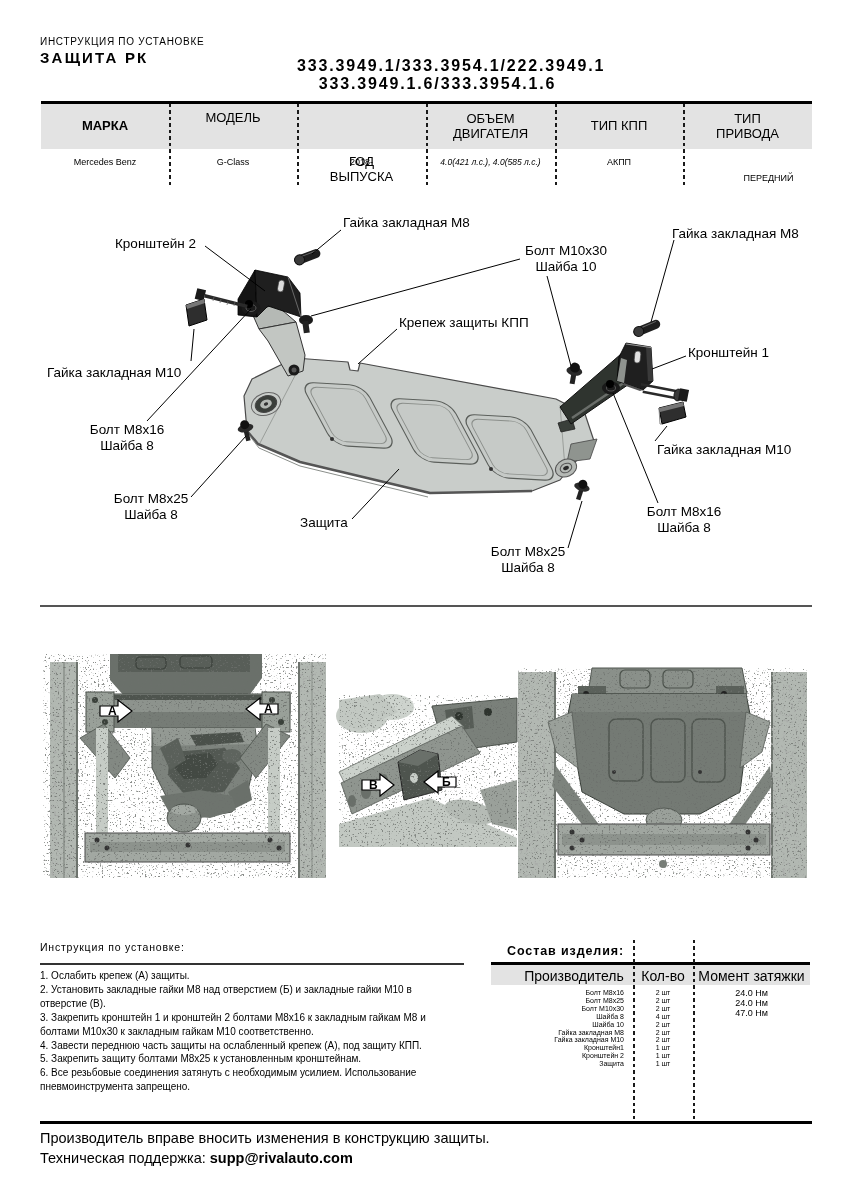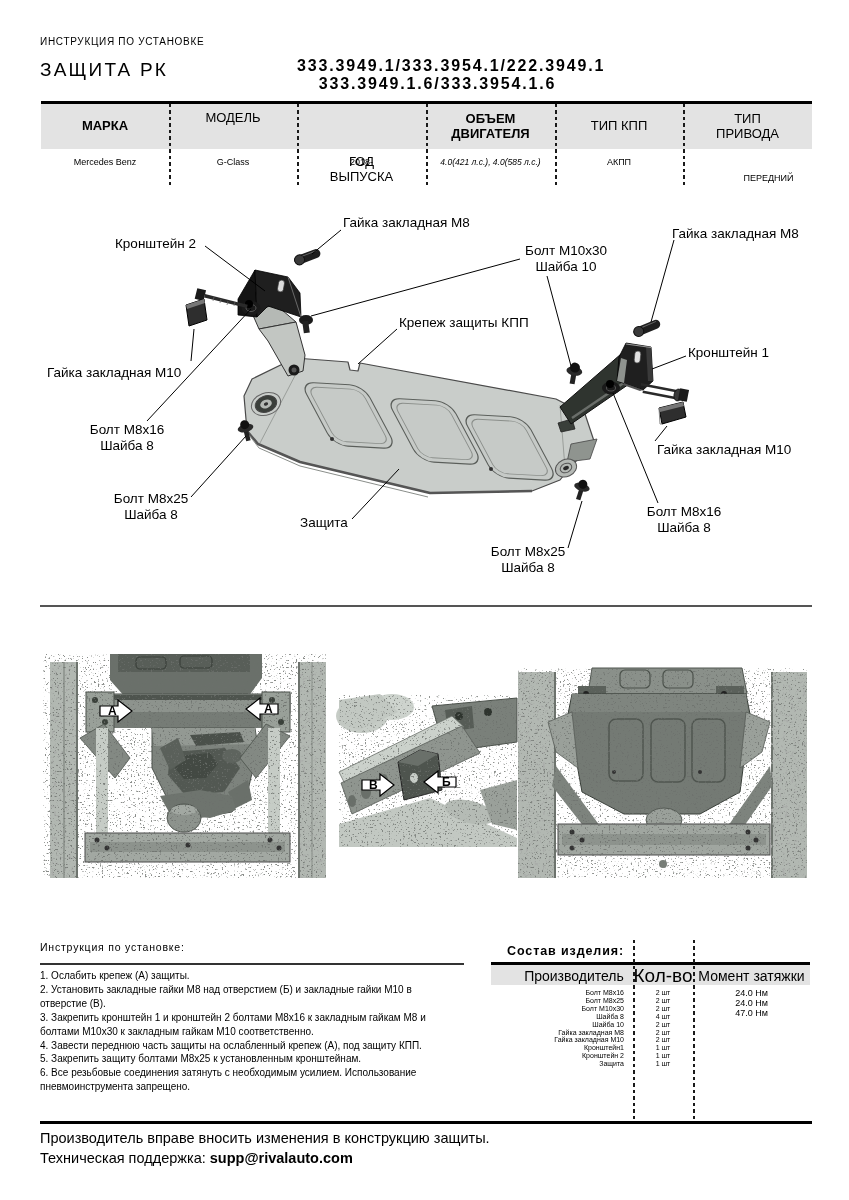--- a/index.html
+++ b/index.html
@@ -12,7 +12,7 @@
 <body>
 
 <div class="abs" style="left:40px;top:36px;font-size:10px;letter-spacing:0.7px;">ИНСТРУКЦИЯ ПО УСТАНОВКЕ</div>
-<div class="abs" style="left:40px;top:59px;font-size:19px;font-weight:normal;letter-spacing:2.2px;">ЗАЩИТА РК</div>
+<div class="abs" style="left:40px;top:49px;font-size:15px;font-weight:bold;letter-spacing:2.2px;">ЗАЩИТА РК</div>
 <div class="abs" style="left:297px;top:57px;font-size:16px;font-weight:bold;letter-spacing:1.85px;">333.3949.1/333.3954.1/222.3949.1</div>
 <div class="abs" style="left:290px;top:75px;width:295px;text-align:center;font-size:16px;font-weight:bold;letter-spacing:1.85px;">333.3949.1.6/333.3954.1.6</div>
 

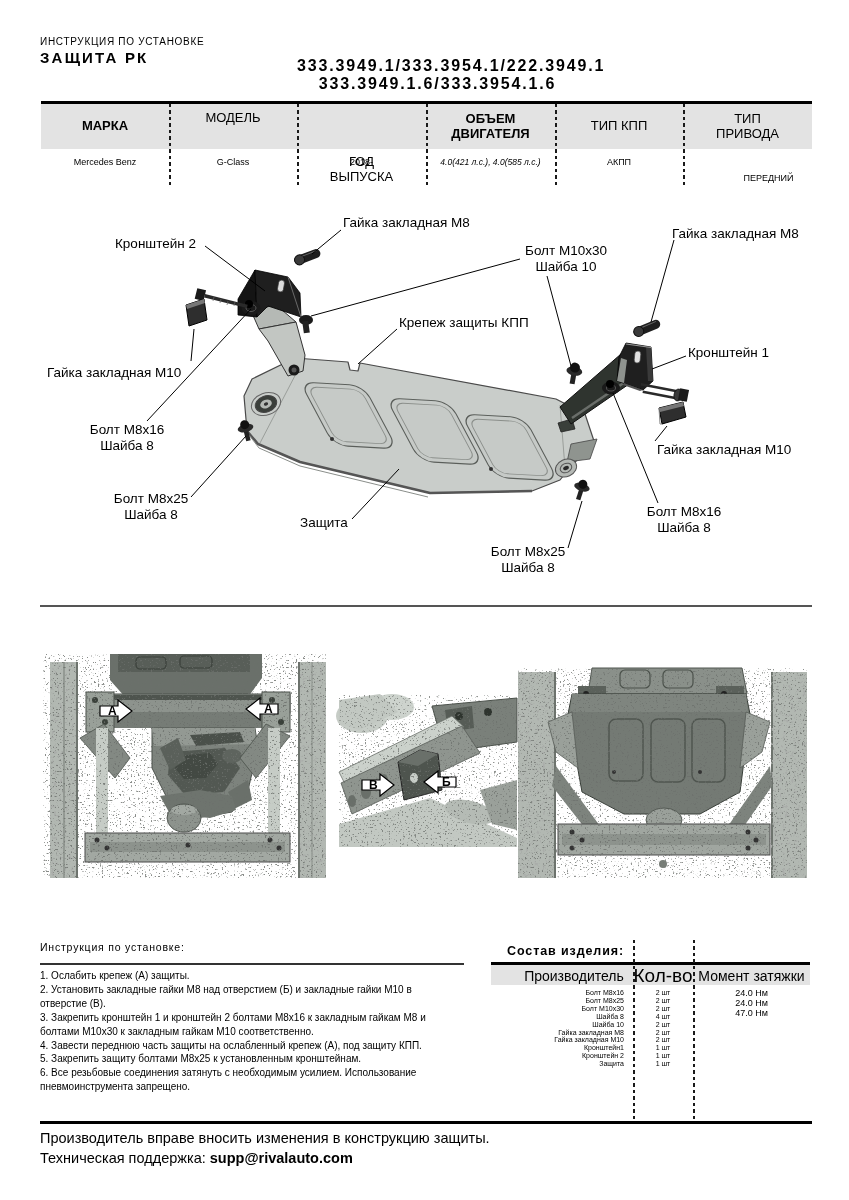--- a/index.html
+++ b/index.html
@@ -26,7 +26,7 @@
 <div class="abs ctr" style="left:41px;top:104px;width:128px;height:45px;font-size:13px;line-height:14.5px;font-weight:bold;">МАРКА</div>
 <div class="abs ctr" style="left:169px;top:104px;width:128px;height:28px;font-size:13px;line-height:14.5px;">МОДЕЛЬ</div>
 <div class="abs ctr" style="left:297px;top:104px;width:129px;height:45px;font-size:13px;line-height:14.5px;margin-top:43px;">ГОД<br>ВЫПУСКА</div>
-<div class="abs ctr" style="left:426px;top:104px;width:129px;height:45px;font-size:13px;line-height:14.5px;font-weight:bold;">ОБЪЕМ<br>ДВИГАТЕЛЯ</div>
+<div class="abs ctr" style="left:426px;top:104px;width:129px;height:45px;font-size:13px;line-height:14.5px;">ОБЪЕМ<br>ДВИГАТЕЛЯ</div>
 <div class="abs ctr" style="left:555px;top:104px;width:128px;height:45px;font-size:13px;line-height:14.5px;">ТИП КПП</div>
 <div class="abs ctr" style="left:683px;top:104px;width:129px;height:45px;font-size:13px;line-height:14.5px;">ТИП<br>ПРИВОДА</div>
 <div class="abs ctr" style="left:41px;top:149px;width:128px;height:26px;font-size:9px;">Mercedes Benz</div>

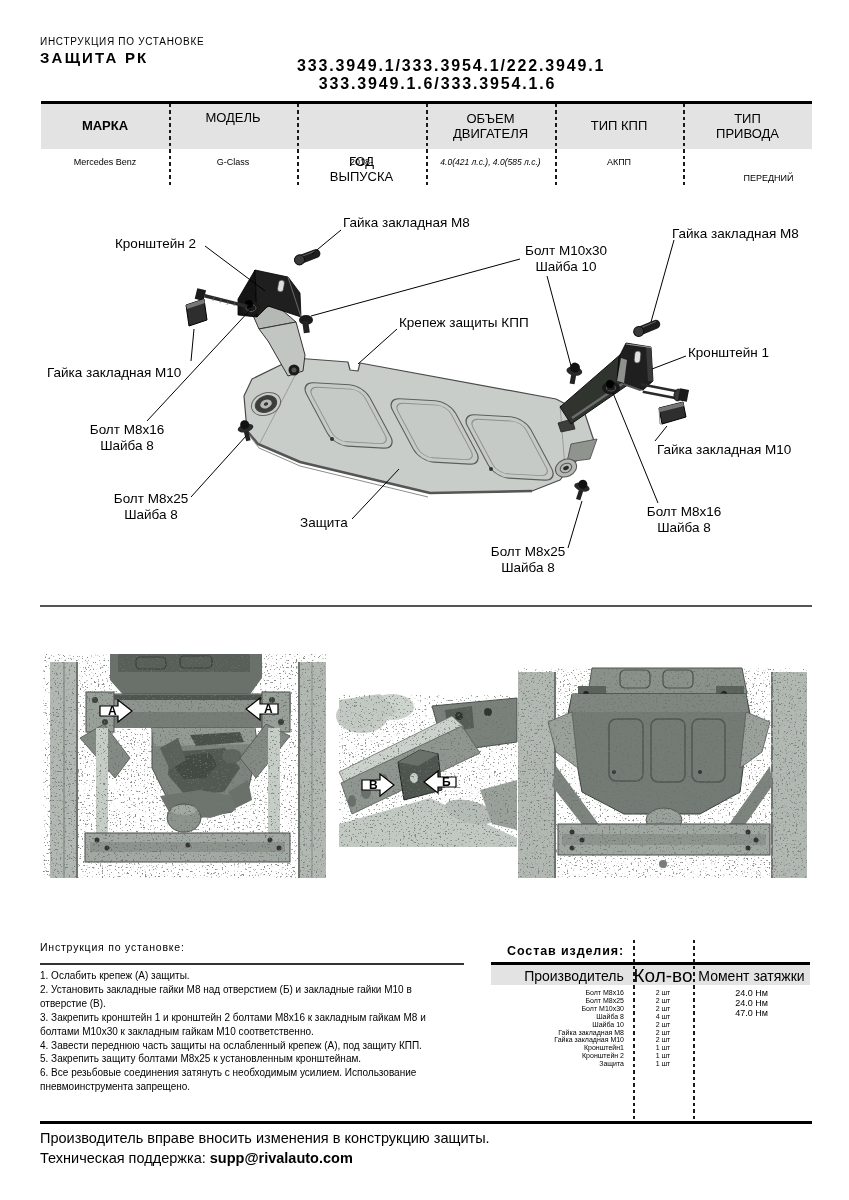--- a/index.html
+++ b/index.html
@@ -362,7 +362,7 @@
 <div class="dashv" style="left:633px;top:940px;height:180px;"></div>
 <div class="dashv" style="left:693px;top:940px;height:180px;"></div>
 <div class="abs ctr" style="left:512px;top:966px;width:124px;height:20px;font-size:14px;">Производитель</div>
-<div class="abs ctr" style="left:633px;top:966px;width:60px;height:20px;font-size:19px;text-align:center;">Кол-во</div>
+<div class="abs ctr" style="left:633px;top:966px;width:60px;height:20px;font-size:14px;text-align:center;">Кол-во</div>
 <div class="abs ctr" style="left:693px;top:966px;width:117px;height:20px;font-size:14px;">Момент затяжки</div>
 <div class="abs" style="left:491px;top:989px;width:133px;font-size:7px;line-height:7.9px;text-align:right;">
 Болт М8х16<br>Болт М8х25<br>Болт М10х30<br>Шайба 8<br>Шайба 10<br>Гайка закладная М8<br>Гайка закладная М10<br>Кронштейн1<br>Кронштейн 2<br>Защита

